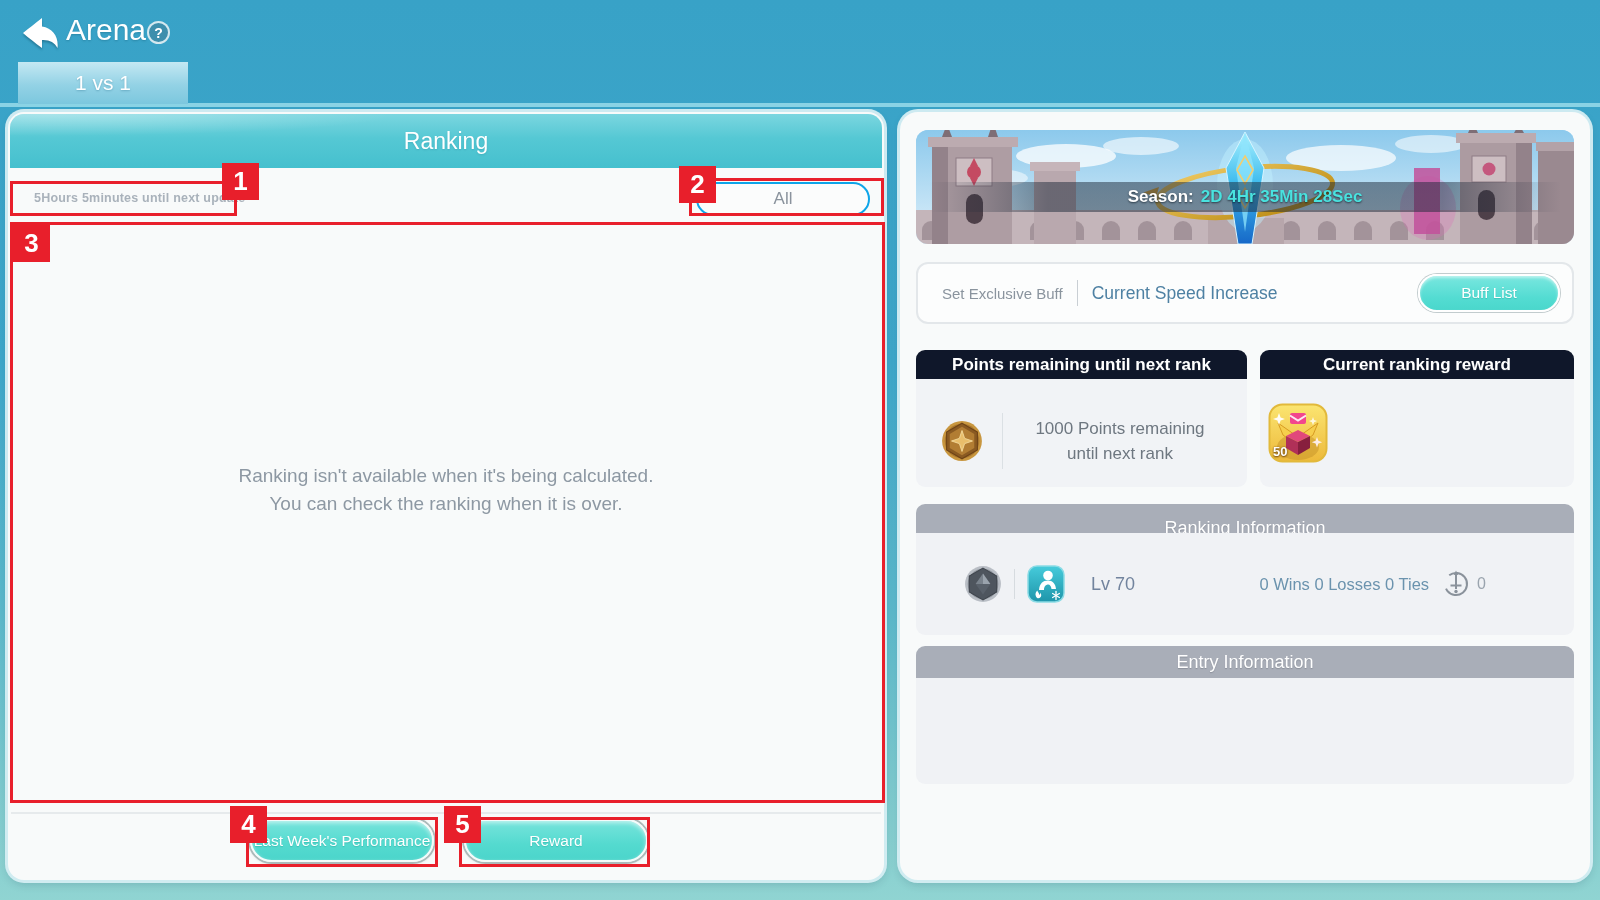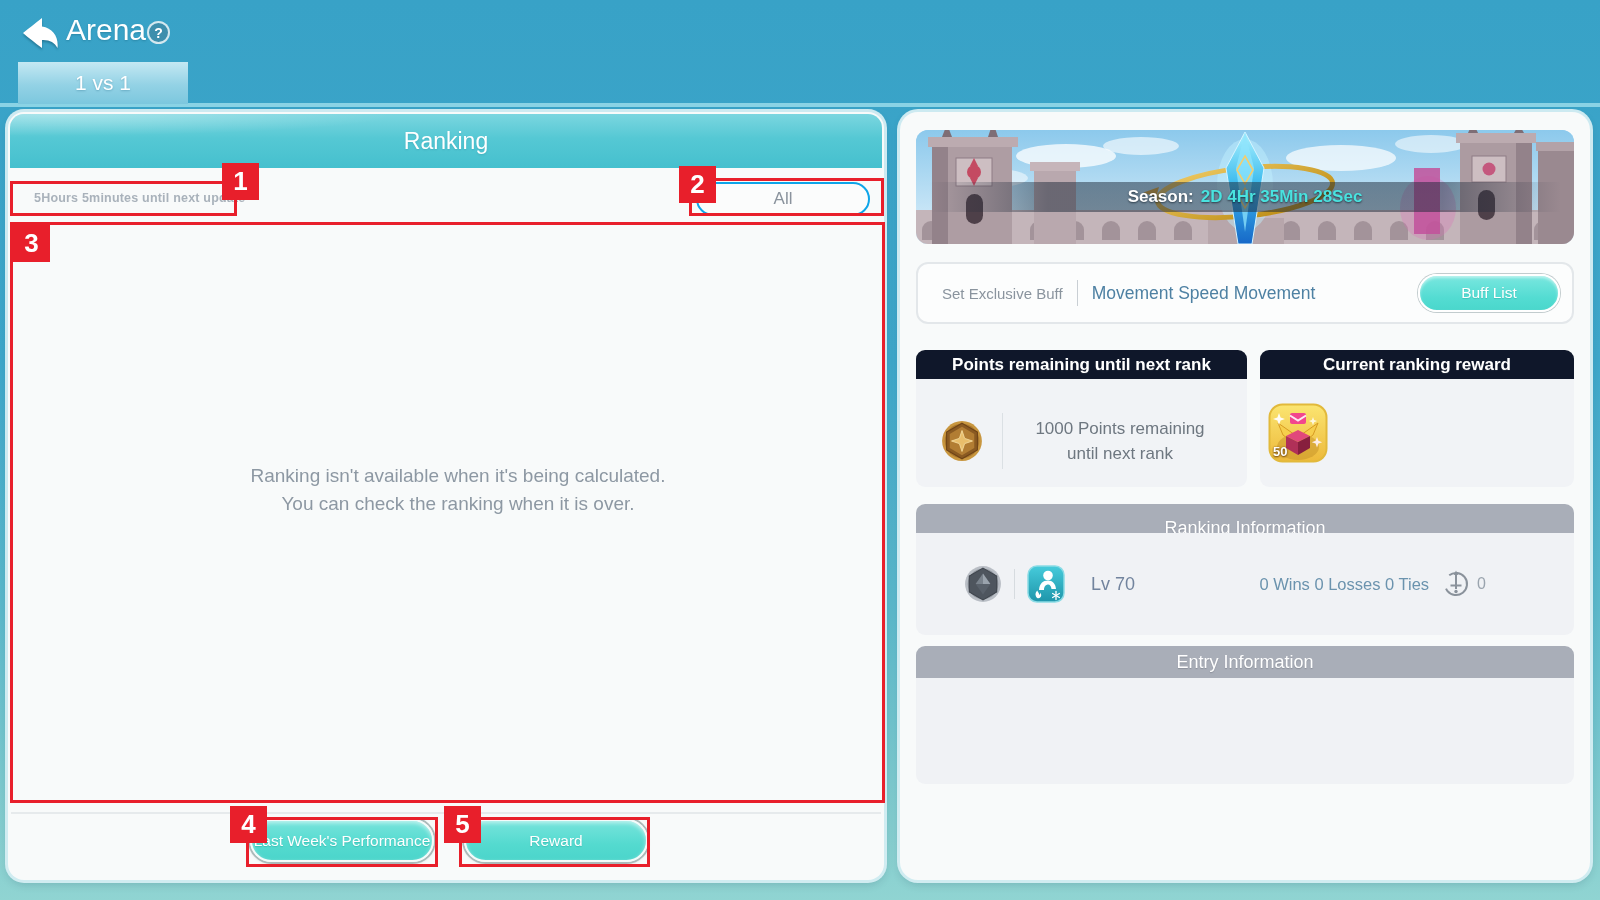--- a/index.html
+++ b/index.html
@@ -259,7 +259,7 @@
     <div class="buff-row">
       <span class="buff-label">Set Exclusive Buff</span>
       <span class="vdiv"></span>
-      <span class="buff-value">Movement Speed Movement</span>
+      <span class="buff-value">Current Speed Increase</span>
       <button class="buff-list-btn">
         <span>Buff List</span>
       </button>

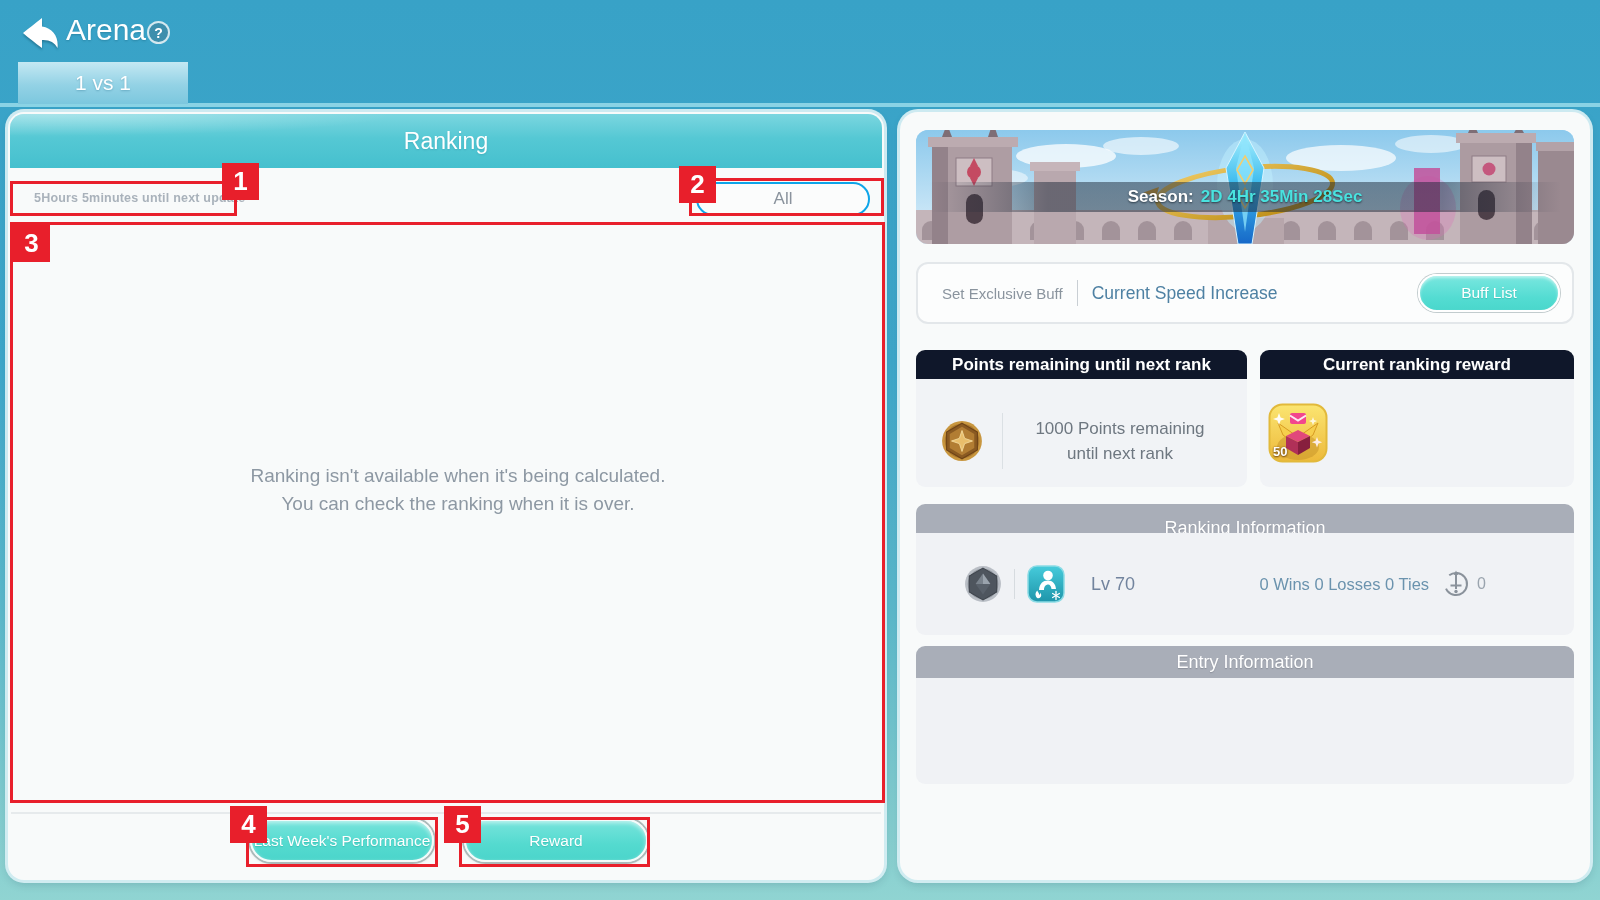--- a/index.html
+++ b/index.html
@@ -44,7 +44,7 @@
     color:#8A939D; font-size:17px; cursor:pointer; }
   .ranking-list { position:absolute; left:3px; top:110px; width:870px; height:590px; }
   .empty-msg { position:absolute; left:0; top:240px; width:100%; text-align:center;
-    color:#8D98A3; font-size:19px; line-height:28px;margin-left:12px; }
+    color:#8D98A3; font-size:19px; line-height:28px; }
   .footer-divider { position:absolute; left:3px; right:3px; top:700px; height:2px; background:#E6EAEC; }
   .teal-btn { position:absolute; top:707px; width:184px; height:43px; border-radius:22px;
     background:linear-gradient(180deg,#76E4DC 0%, #54DACF 60%, #4BD5CB 100%);

